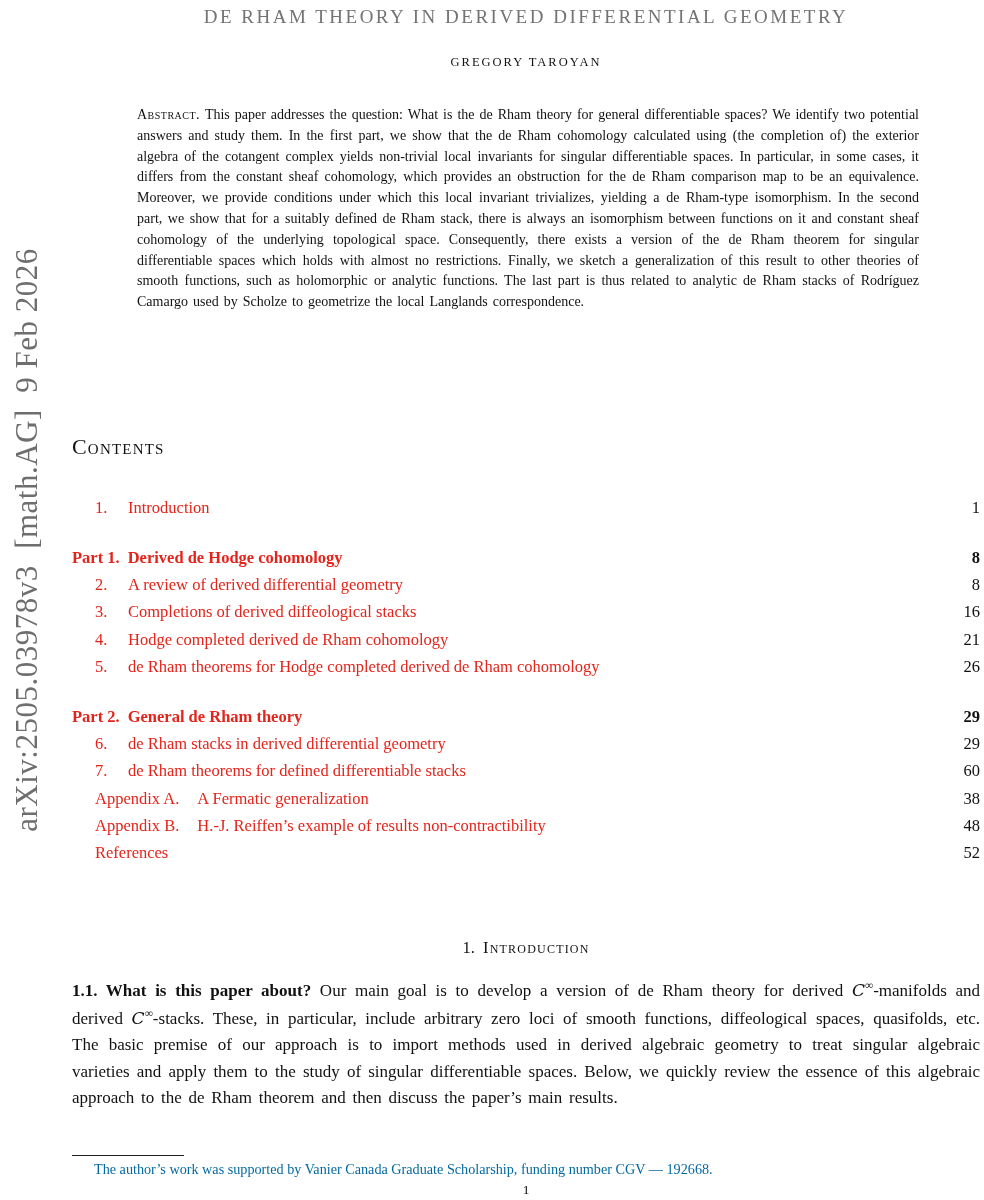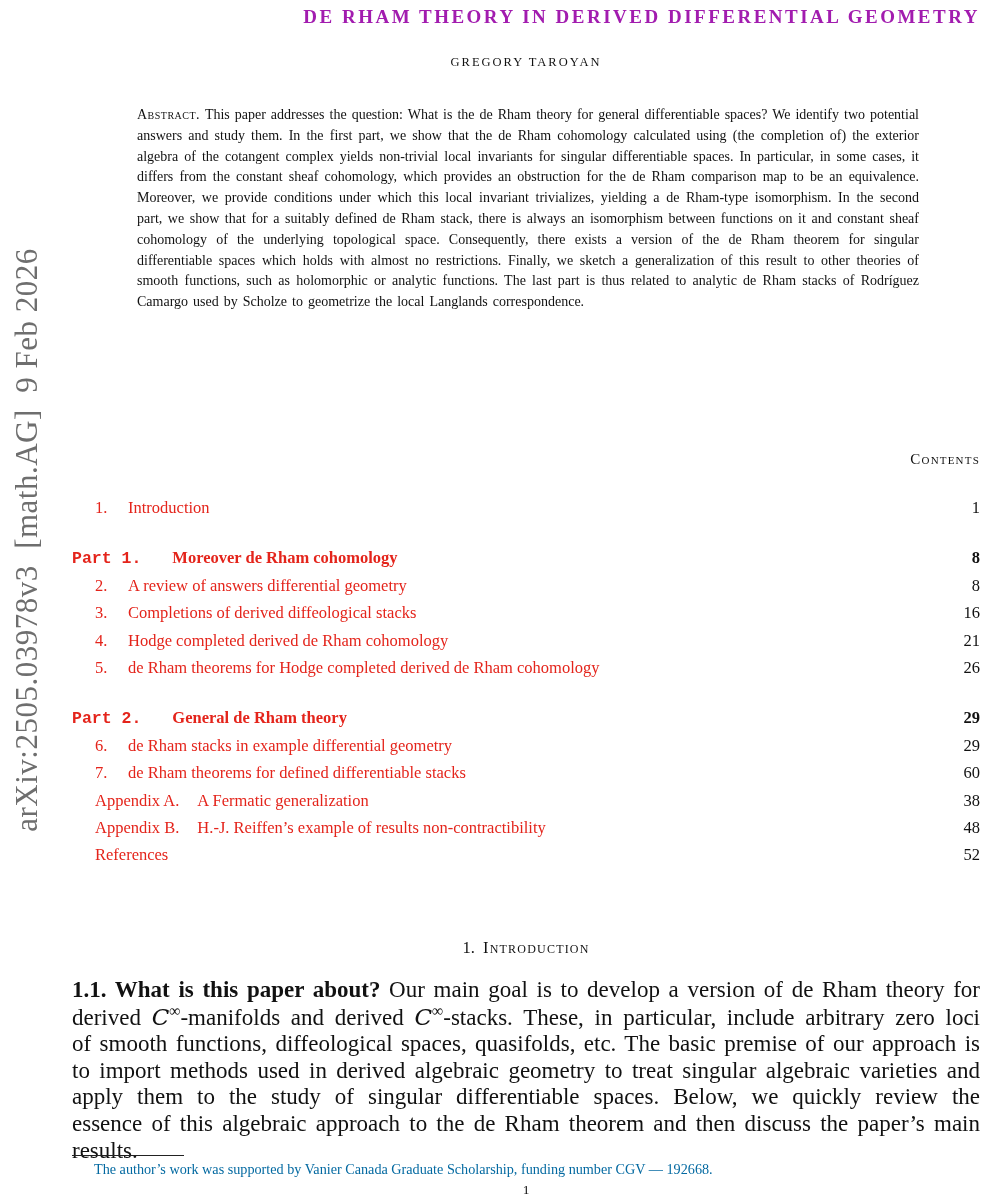--- a/index.html
+++ b/index.html
@@ -36,11 +36,11 @@
     position: absolute;
     top: 6px;
     width: 100%;
-    text-align: right;
-    font-weight: bold;
+    text-align: center;
+    font-weight: normal;
     font-size: 19px;
     letter-spacing: 2.5px;
-    color: #a21caf;
+    color: #737373;
   }
   .author {
     position: absolute;

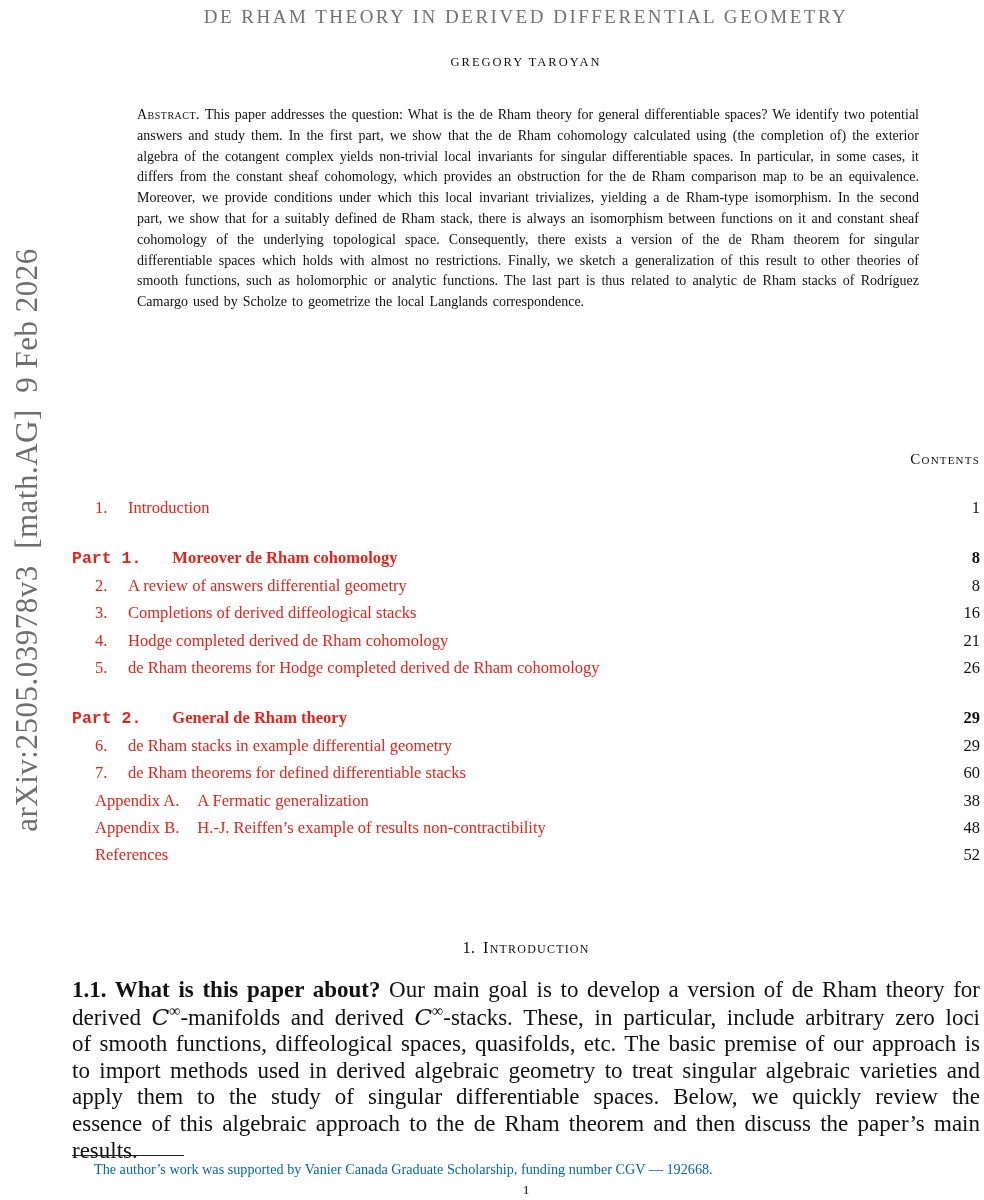--- a/index.html
+++ b/index.html
@@ -68,11 +68,11 @@
   }
   .contents-heading {
     position: absolute;
-    top: 451px;
-    width: 100%;
-    text-align: right;
+    top: 434px;
+    width: 100%;
+    text-align: left;
     font-variant: small-caps;
-    font-size: 15px;
+    font-size: 22px;
     letter-spacing: 1.2px;
     color: #111;
   }

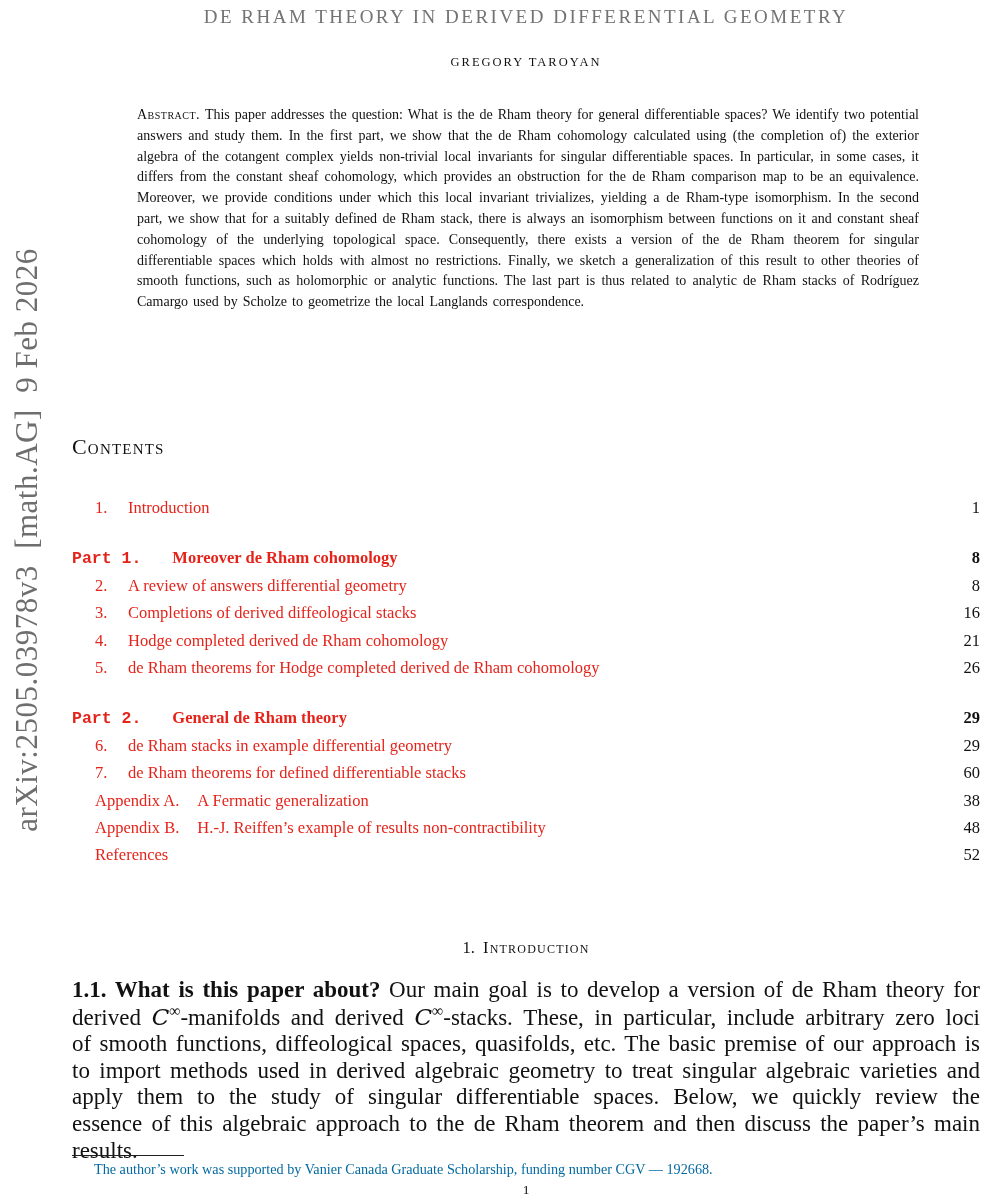--- a/index.html
+++ b/index.html
@@ -90,7 +90,7 @@
   .toc-section { padding-left: 23px; }
   .toc-section .toc-num { min-width: 20px; margin-right: 13px; }
   .toc-part { font-weight: bold; margin-top: 22.5px; }
-  .toc-part .toc-num { margin-right: 31px; font-family: Liberation Mono, monospace; }
+  .toc-part .toc-num { margin-right: 8px; }
   .toc-appendix { padding-left: 23px; }
   .toc-appendix .toc-num:not(:empty) { margin-right: 18px; }
   .section-heading {

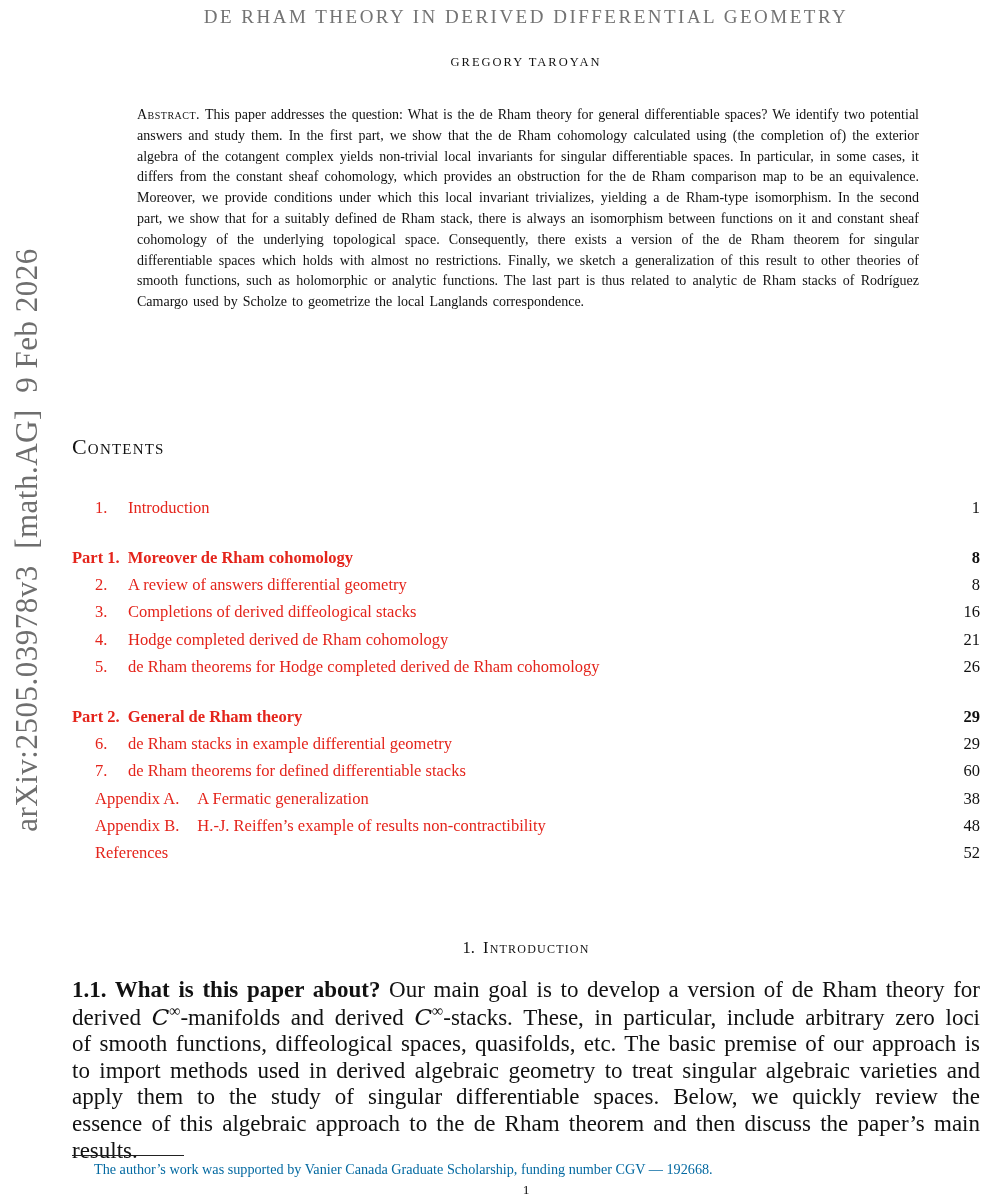--- a/index.html
+++ b/index.html
@@ -165,7 +165,7 @@
       <span class="toc-page">1</span>
     </div>
       <div class="toc-row toc-part">
-      <span class="toc-left"><span class="toc-num">Part 1.</span><span class="toc-label">Moreover de Rham cohomology</span></span>
+      <span class="toc-left"><span class="toc-num">Part 1.</span><span class="toc-label">Derived de Hodge cohomology</span></span>
       <span class="toc-page">8</span>
     </div>
       <div class="toc-row toc-section">

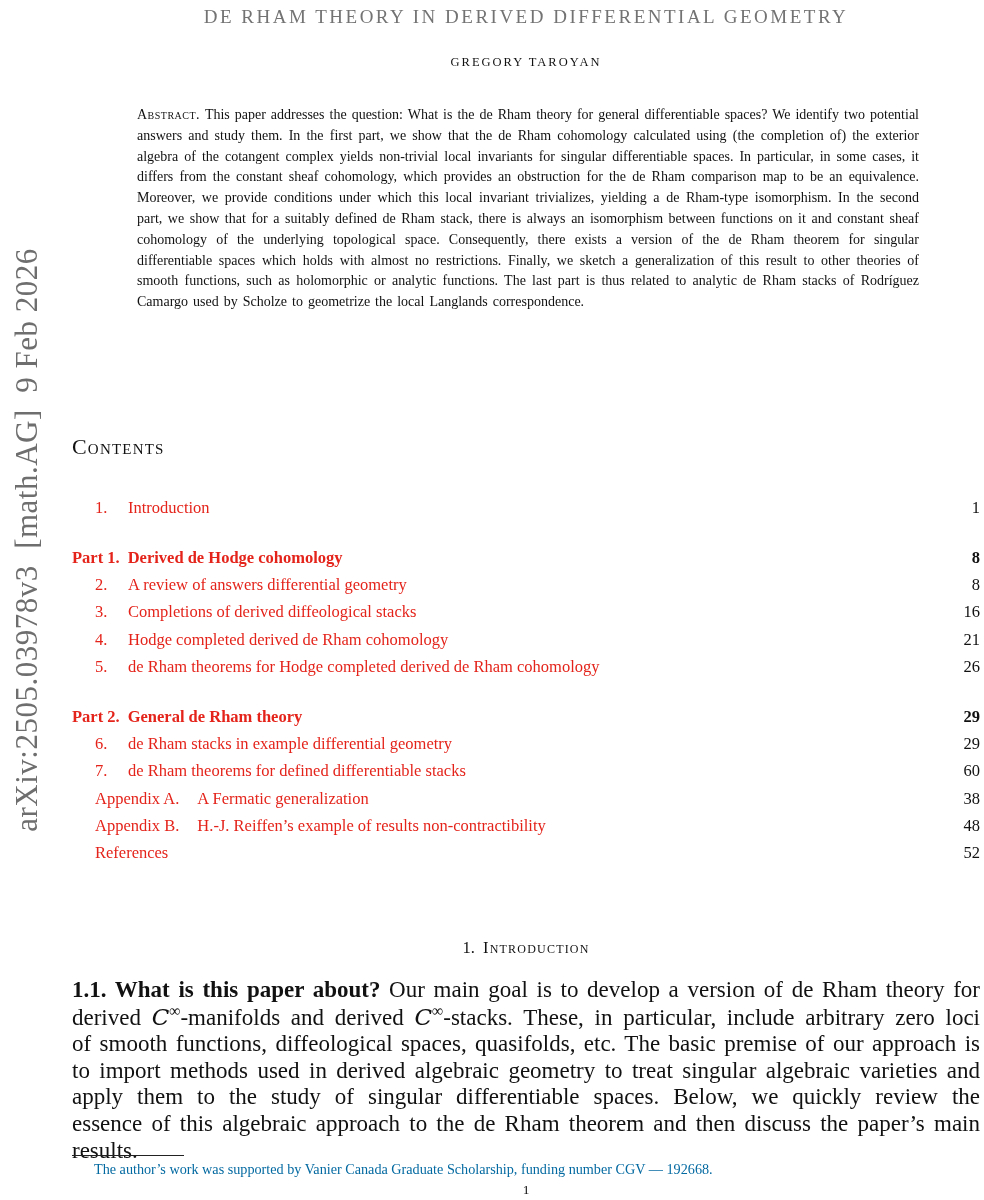--- a/index.html
+++ b/index.html
@@ -169,7 +169,7 @@
       <span class="toc-page">8</span>
     </div>
       <div class="toc-row toc-section">
-      <span class="toc-left"><span class="toc-num">2.</span><span class="toc-label">A review of answers differential geometry</span></span>
+      <span class="toc-left"><span class="toc-num">2.</span><span class="toc-label">A review of derived differential geometry</span></span>
       <span class="toc-page">8</span>
     </div>
       <div class="toc-row toc-section">

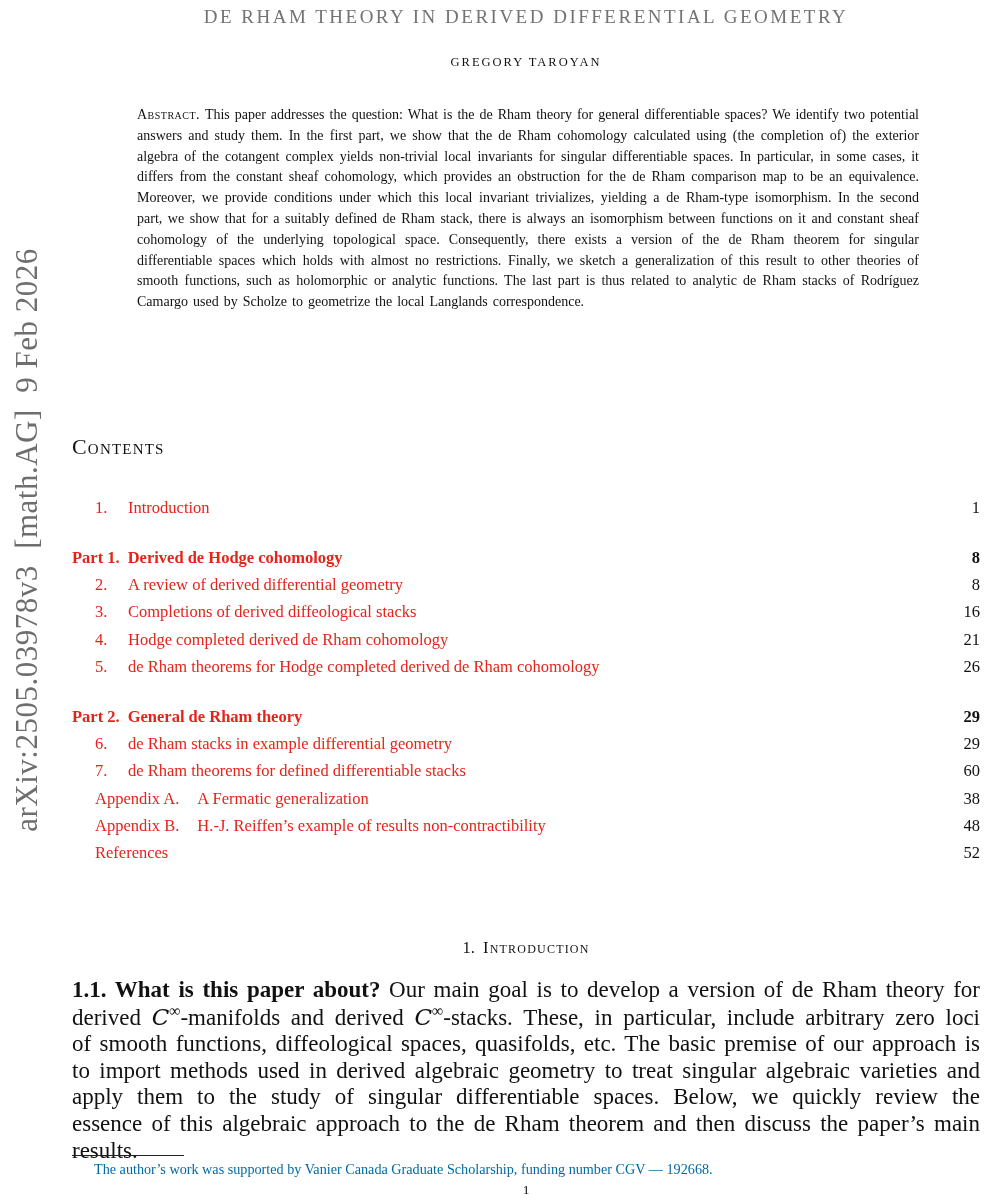--- a/index.html
+++ b/index.html
@@ -189,7 +189,7 @@
       <span class="toc-page">29</span>
     </div>
       <div class="toc-row toc-section">
-      <span class="toc-left"><span class="toc-num">6.</span><span class="toc-label">de Rham stacks in example differential geometry</span></span>
+      <span class="toc-left"><span class="toc-num">6.</span><span class="toc-label">de Rham stacks in derived differential geometry</span></span>
       <span class="toc-page">29</span>
     </div>
       <div class="toc-row toc-section">

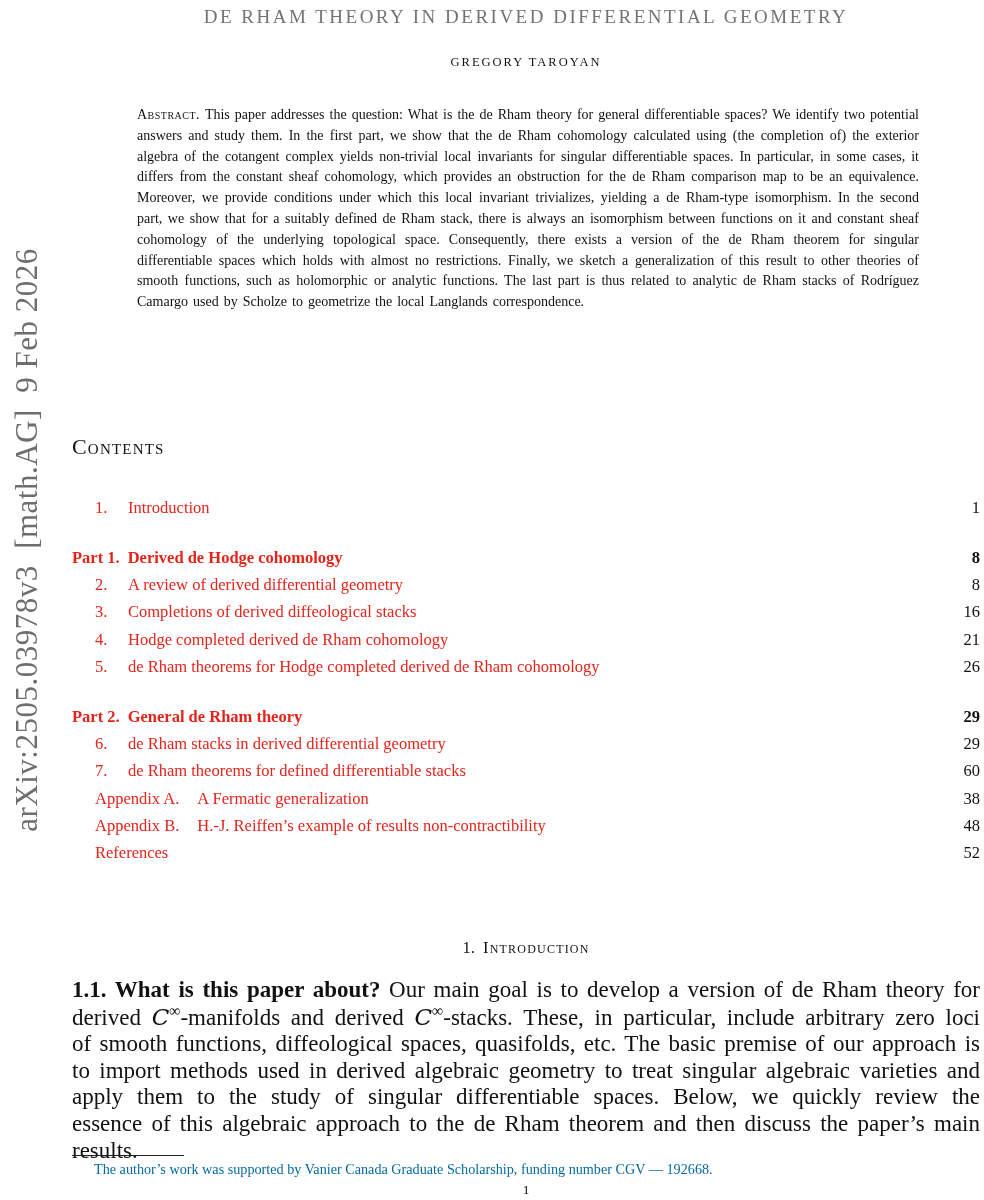--- a/index.html
+++ b/index.html
@@ -109,7 +109,7 @@
     position: absolute;
     top: 977px;
     width: 908px;
-    font-size: 23px;
+    font-size: 17px;
     line-height: 26.6px;
     text-align: justify;
     word-spacing: 2.5px;

